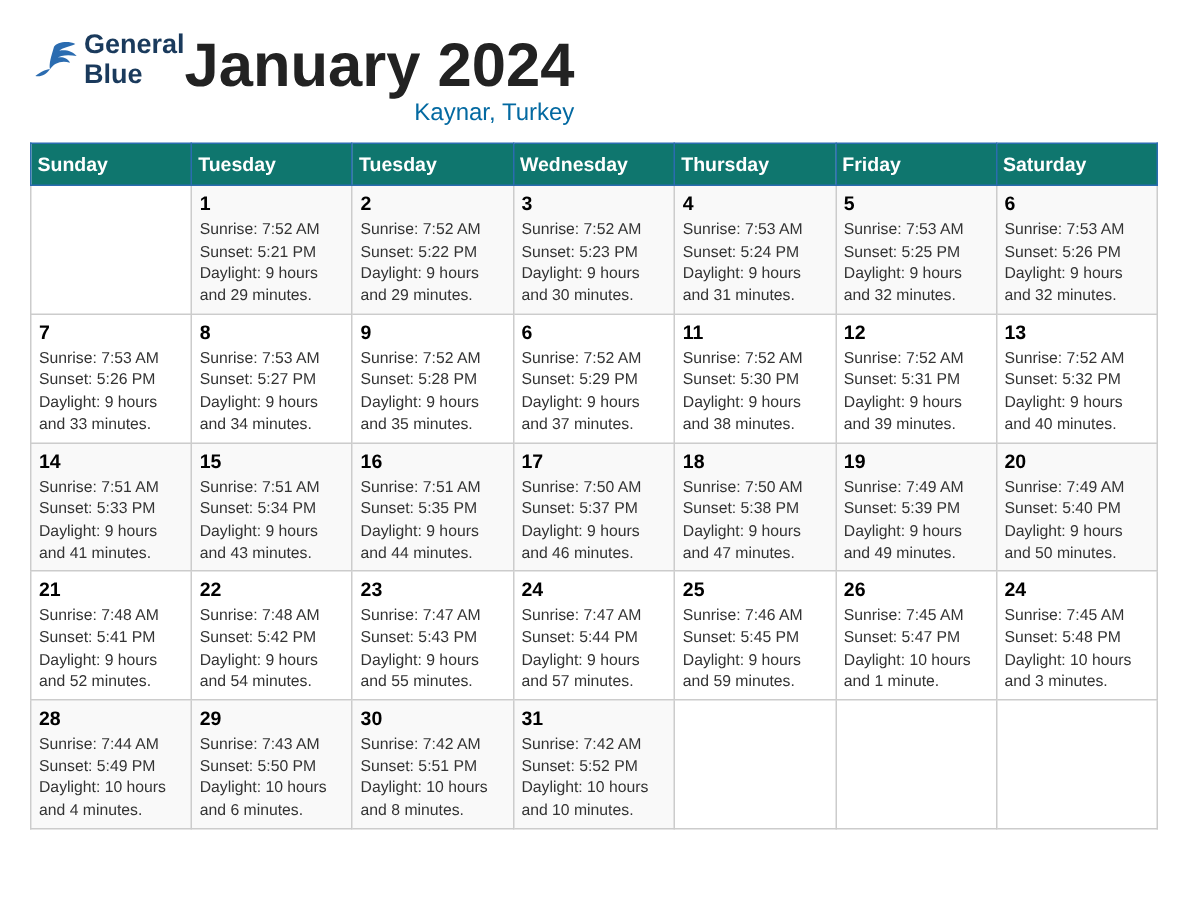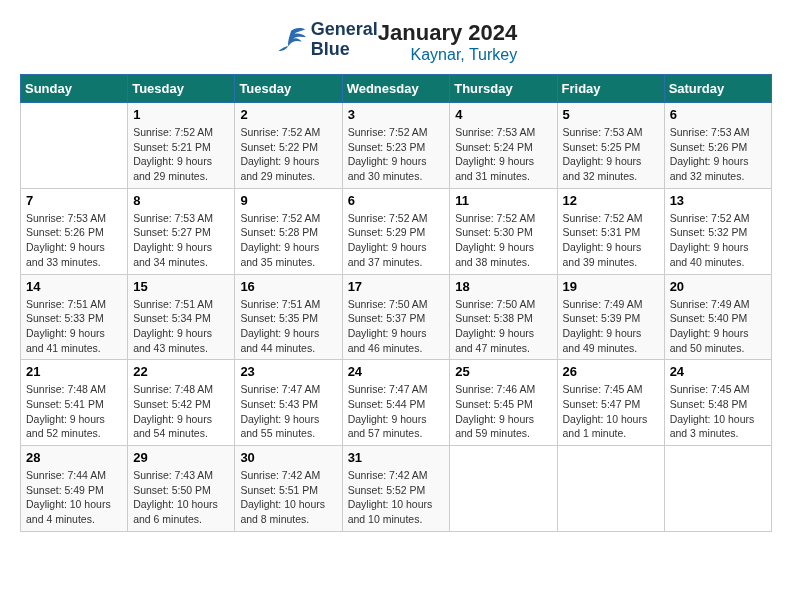--- a/index.html
+++ b/index.html
@@ -12,7 +12,7 @@
     }
     .header {
       display: flex;
-      justify-content: center;
+      justify-content: flex-start;
       align-items: flex-start;
       margin-bottom: 10px;
     }

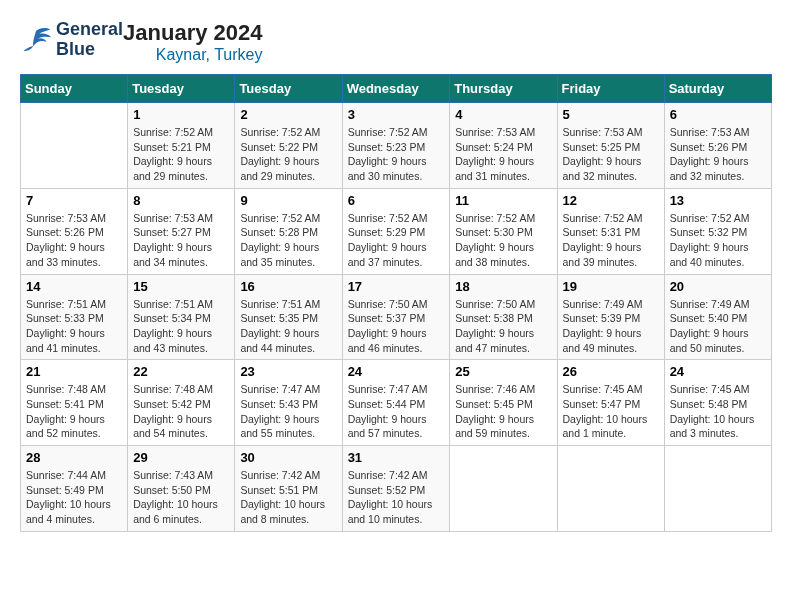--- a/index.html
+++ b/index.html
@@ -35,7 +35,7 @@
       text-align: right;
     }
     .month-title {
-      font-size: 22px;
+      font-size: 41px;
       font-weight: bold;
       color: #222;
     }

